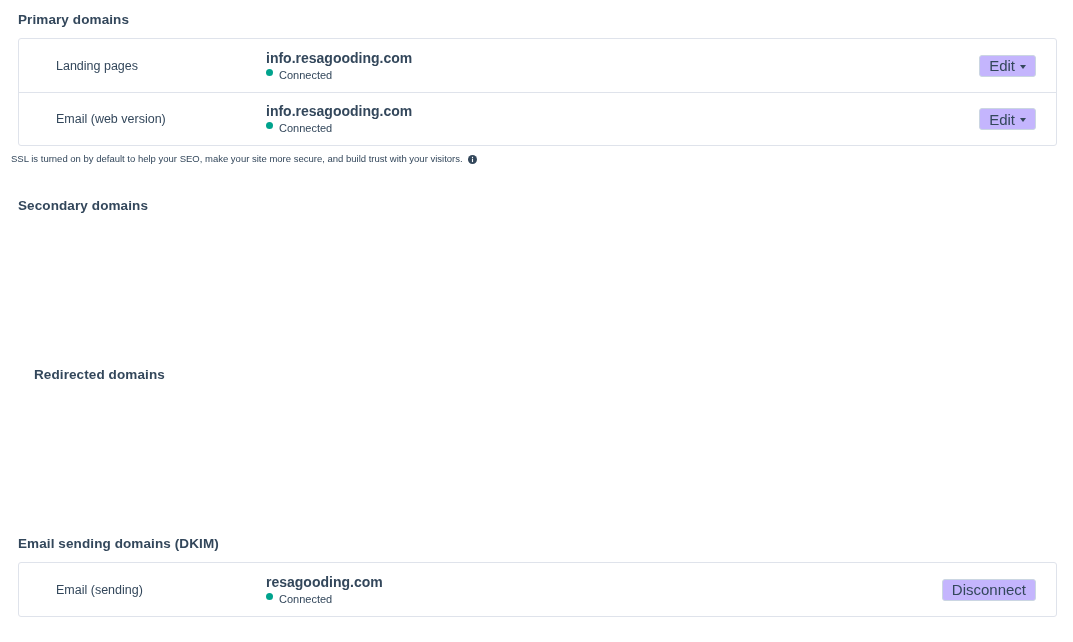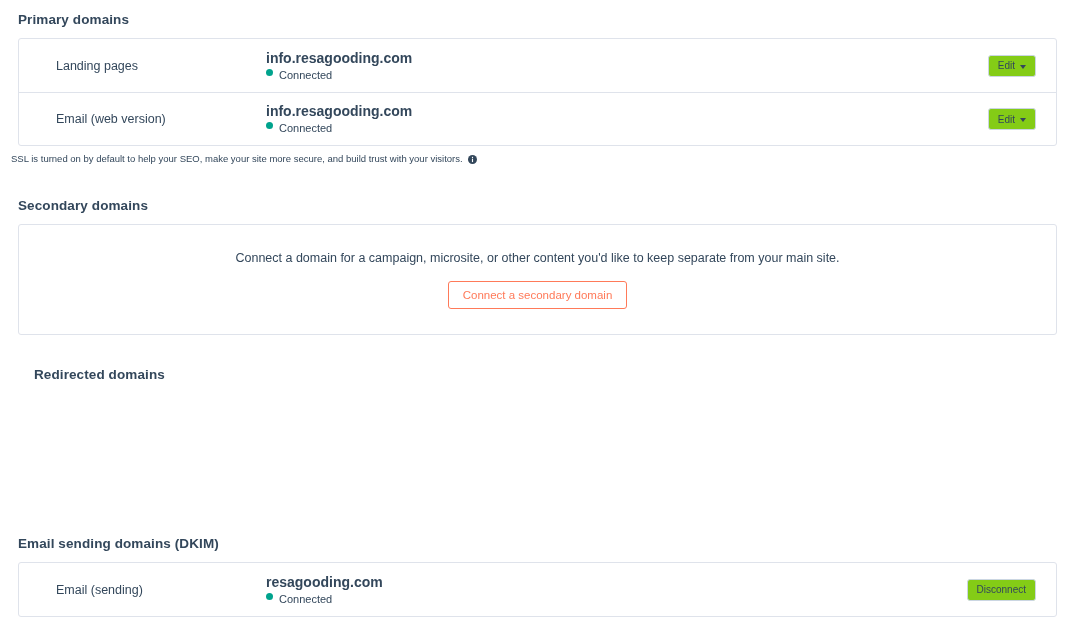--- a/index.html
+++ b/index.html
@@ -95,11 +95,11 @@
     align-items: center;
     justify-content: center;
     gap: 5px;
-    background: #84cc16;
+    background: #c4b5fd;
     border: 1px solid #cbd6e2;
     border-radius: 3px;
     color: #33475b;
-    font-size: 10px;
+    font-size: 15px;
     font-family: "Liberation Sans", sans-serif;
     height: 22px;
     padding: 0 9px;

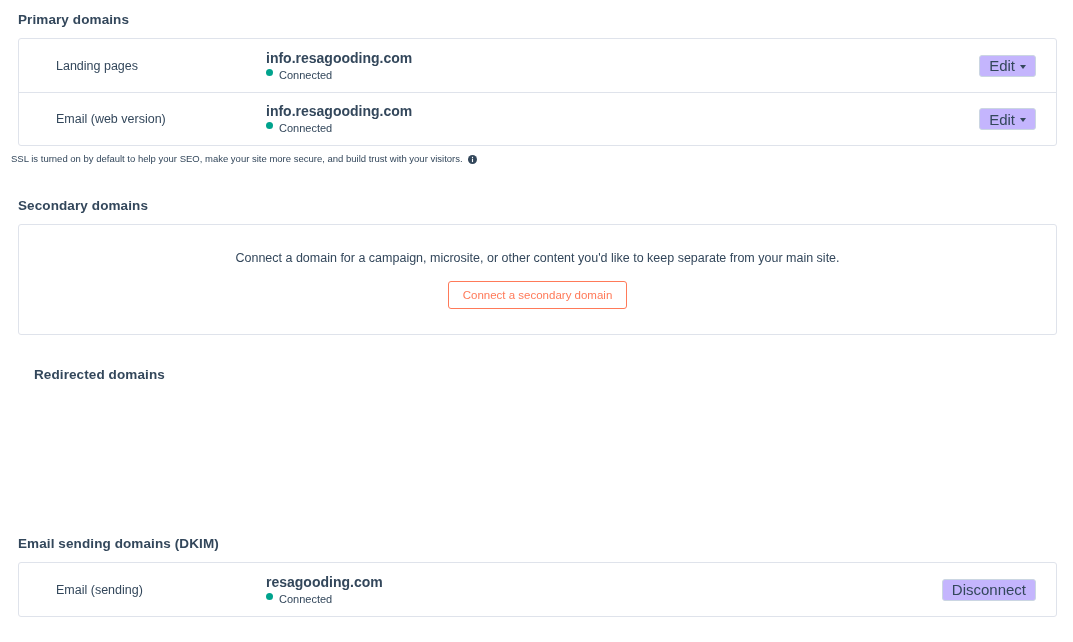--- a/index.html
+++ b/index.html
@@ -233,10 +233,6 @@
 
   <div class="section-heading" id="heading-secondary">Secondary domains</div>
 
-  <div class="card empty-card" id="card-secondary">
-    <div class="empty-text">Connect a domain for a campaign, microsite, or other content you'd like to keep separate from your main site.</div>
-    <button class="btn-outline-orange">Connect a secondary domain</button>
-  </div>
 
   <div class="section-heading" id="heading-redirected">Redirected domains</div>
 

